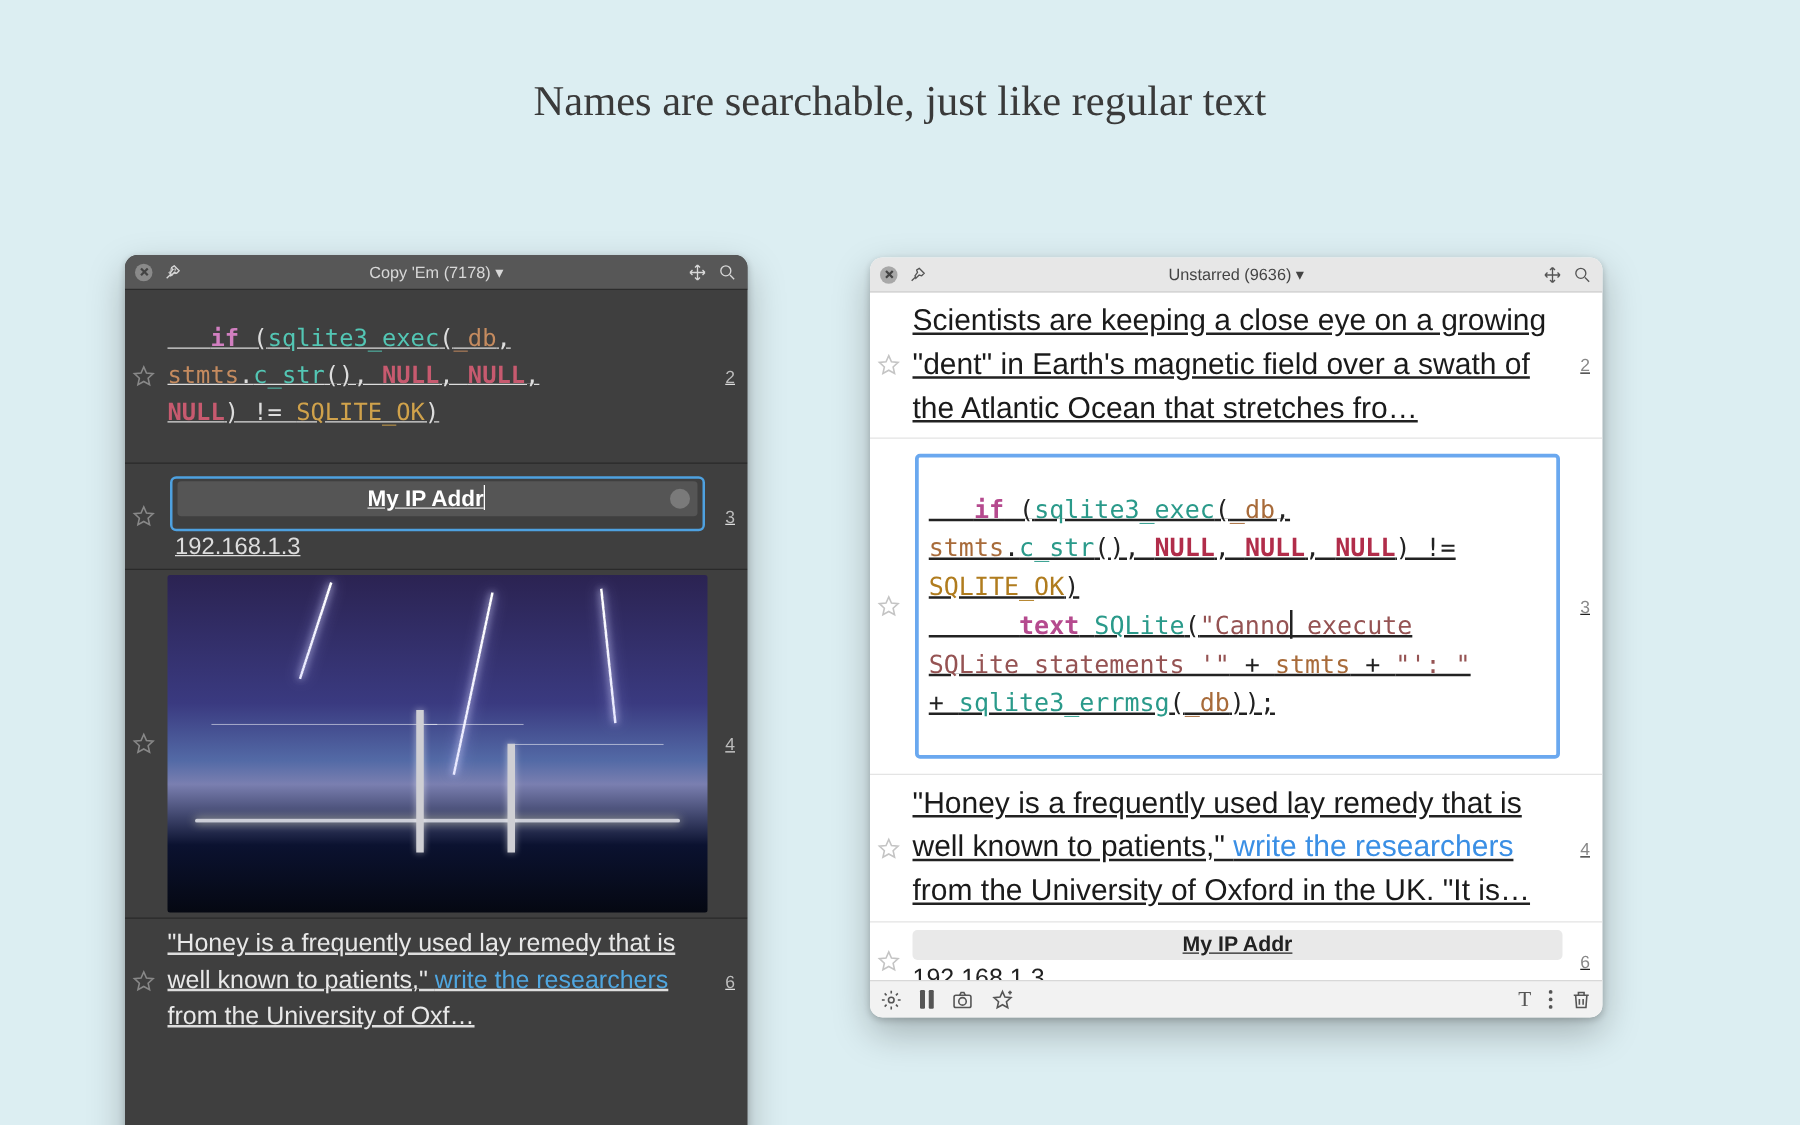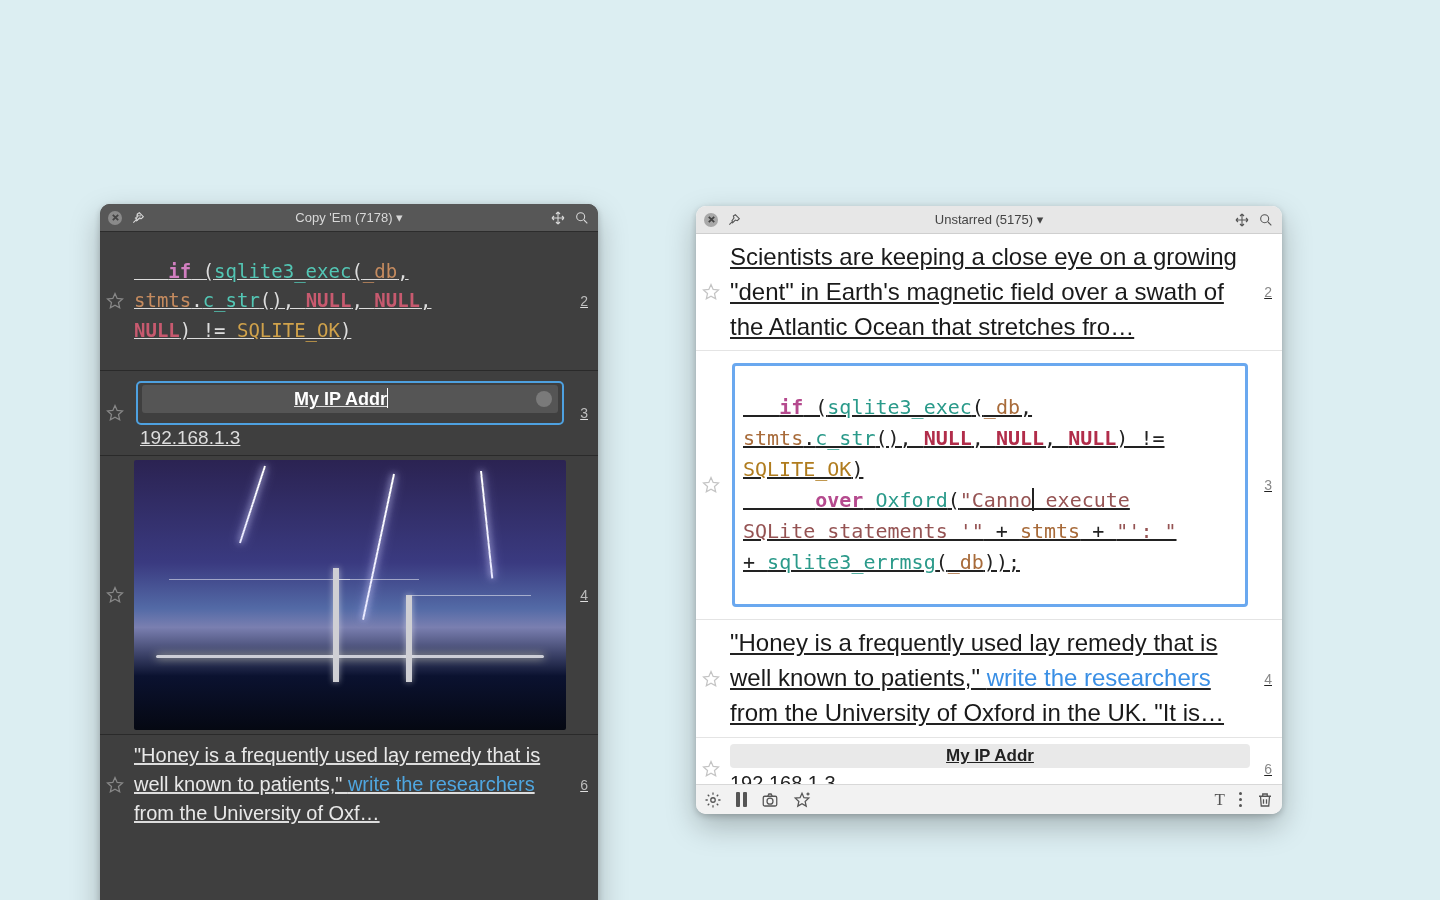--- a/index.html
+++ b/index.html
@@ -275,6 +275,7 @@
 <body>
 
 <div class="headline">
+  <div class="line2">Names are searchable, just like regular text</div>
 </div>
 
 <div class="window dark">

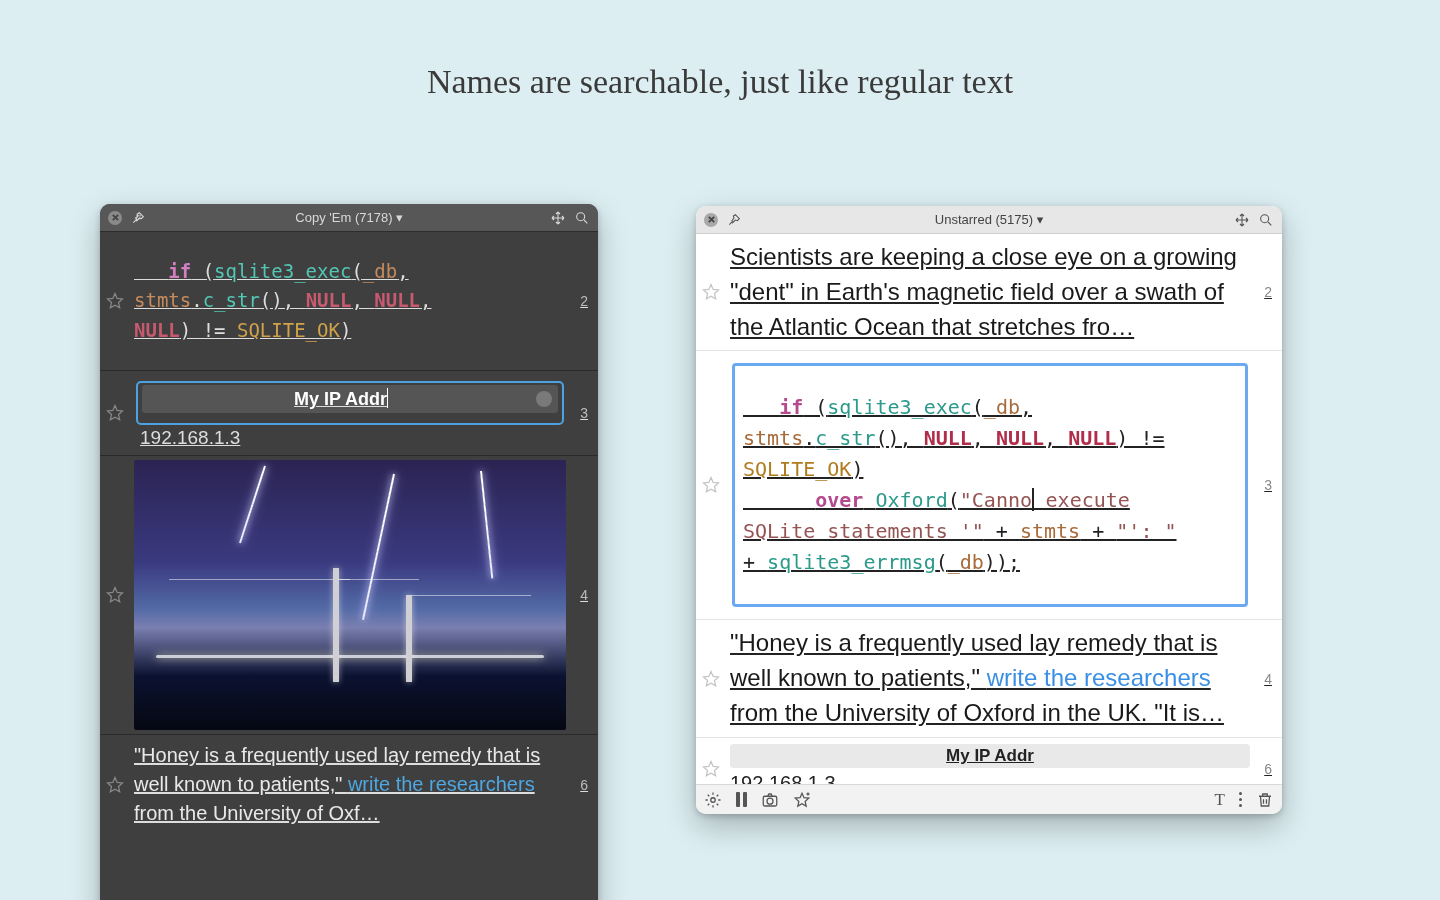--- a/index.html
+++ b/index.html
@@ -415,7 +415,7 @@
           <path d="M5 19l5-5M14 4l6 6-3 3-3-1-4 4-1-3 3-4-1-3z"></path>
         </svg>
     </div>
-    <div class="tb-title">Unstarred (5175) ▾</div>
+    <div class="tb-title">Unstarred (9636) ▾</div>
     <div class="tb-right" style="margin-left:auto;color:#555">
       <svg class="ico" viewBox="0 0 24 24">
           <path d="M12 3v18M3 12h18M12 3l-3 3M12 3l3 3M12 21l-3-3M12 21l3-3M3 12l3-3M3 12l3 3M21 12l-3-3M21 12l-3 3"></path>

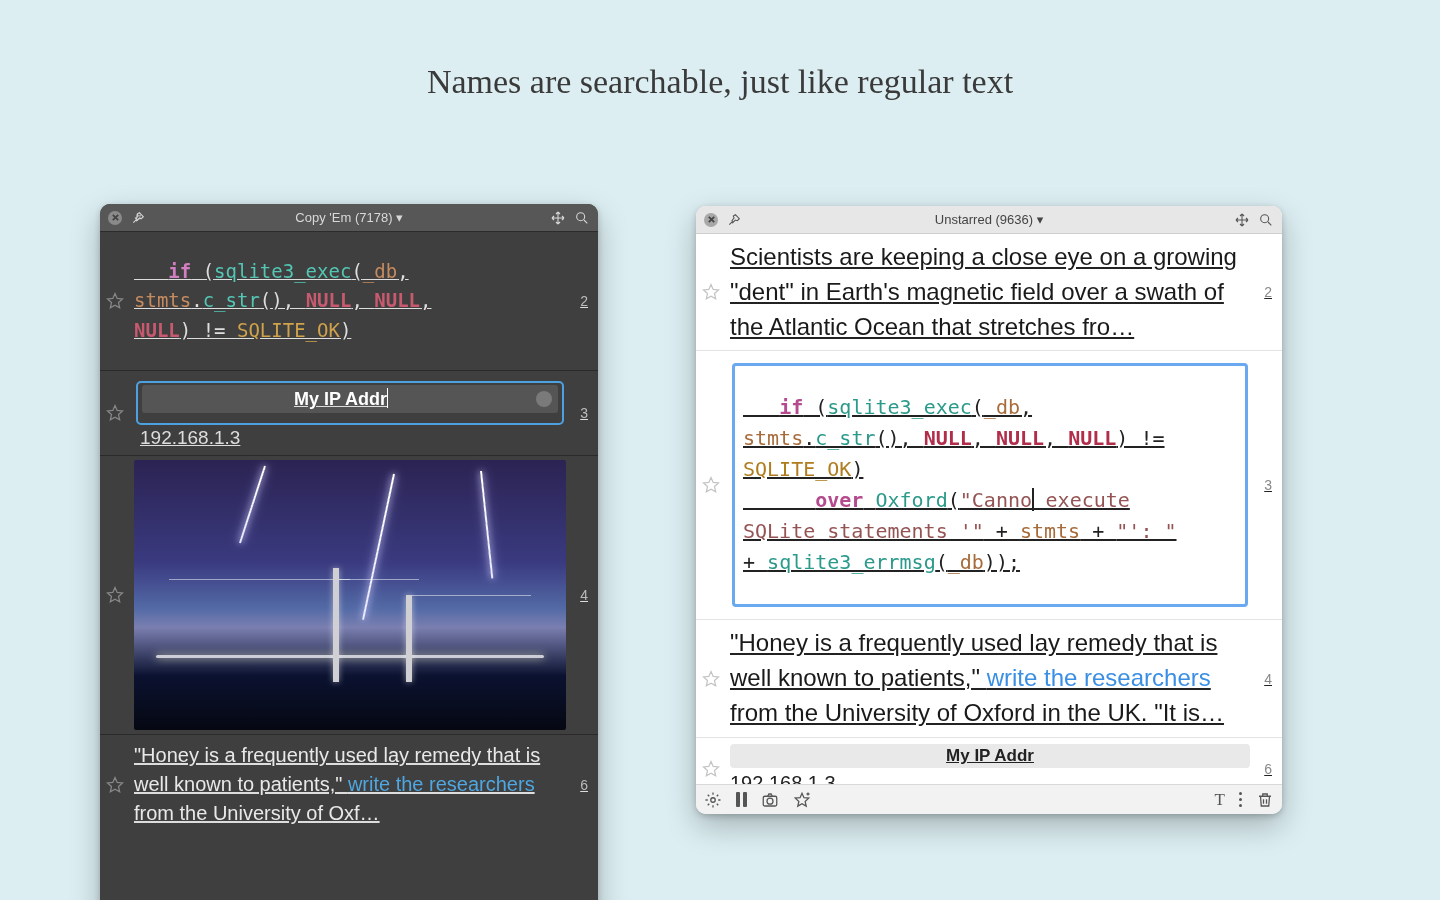--- a/index.html
+++ b/index.html
@@ -452,7 +452,7 @@
           <pre class="code"><span>   <span class="kw">if</span> (<span class="fn">sqlite3_exec</span>(<span class="var">_db</span>,
 <span class="var">stmts</span>.<span class="fn">c_str</span>(), <span class="null">NULL</span>, <span class="null">NULL</span>, <span class="null">NULL</span>) !=
 <span class="const">SQLITE_OK</span>)
-      <span class="kw">over</span> <span class="fn">Oxford</span>(<span class="str">"Canno</span></span><span class="lcaret"></span><span><span class="str"> execute
+      <span class="kw">text</span> <span class="fn">Oxford</span>(<span class="str">"Canno</span></span><span class="lcaret"></span><span><span class="str"> execute
 SQLite statements '"</span> + <span class="var">stmts</span> + <span class="str">"': "</span>
 + <span class="fn">sqlite3_errmsg</span>(<span class="var">_db</span>));</span></pre>
         </div>

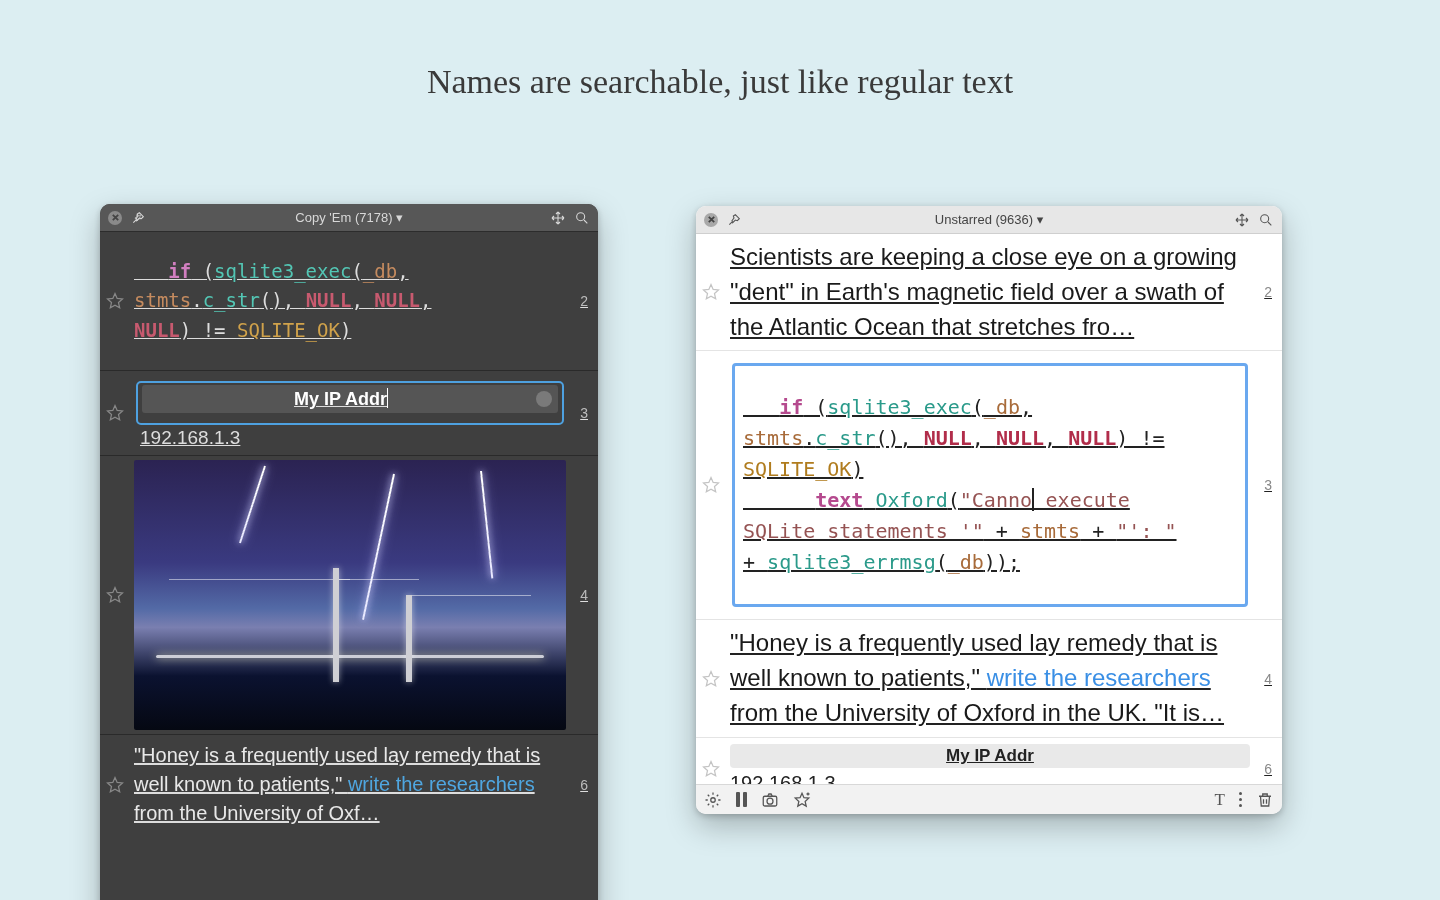--- a/index.html
+++ b/index.html
@@ -452,7 +452,7 @@
           <pre class="code"><span>   <span class="kw">if</span> (<span class="fn">sqlite3_exec</span>(<span class="var">_db</span>,
 <span class="var">stmts</span>.<span class="fn">c_str</span>(), <span class="null">NULL</span>, <span class="null">NULL</span>, <span class="null">NULL</span>) !=
 <span class="const">SQLITE_OK</span>)
-      <span class="kw">text</span> <span class="fn">Oxford</span>(<span class="str">"Canno</span></span><span class="lcaret"></span><span><span class="str"> execute
+      <span class="kw">text</span> <span class="fn">SQLite</span>(<span class="str">"Canno</span></span><span class="lcaret"></span><span><span class="str"> execute
 SQLite statements '"</span> + <span class="var">stmts</span> + <span class="str">"': "</span>
 + <span class="fn">sqlite3_errmsg</span>(<span class="var">_db</span>));</span></pre>
         </div>

